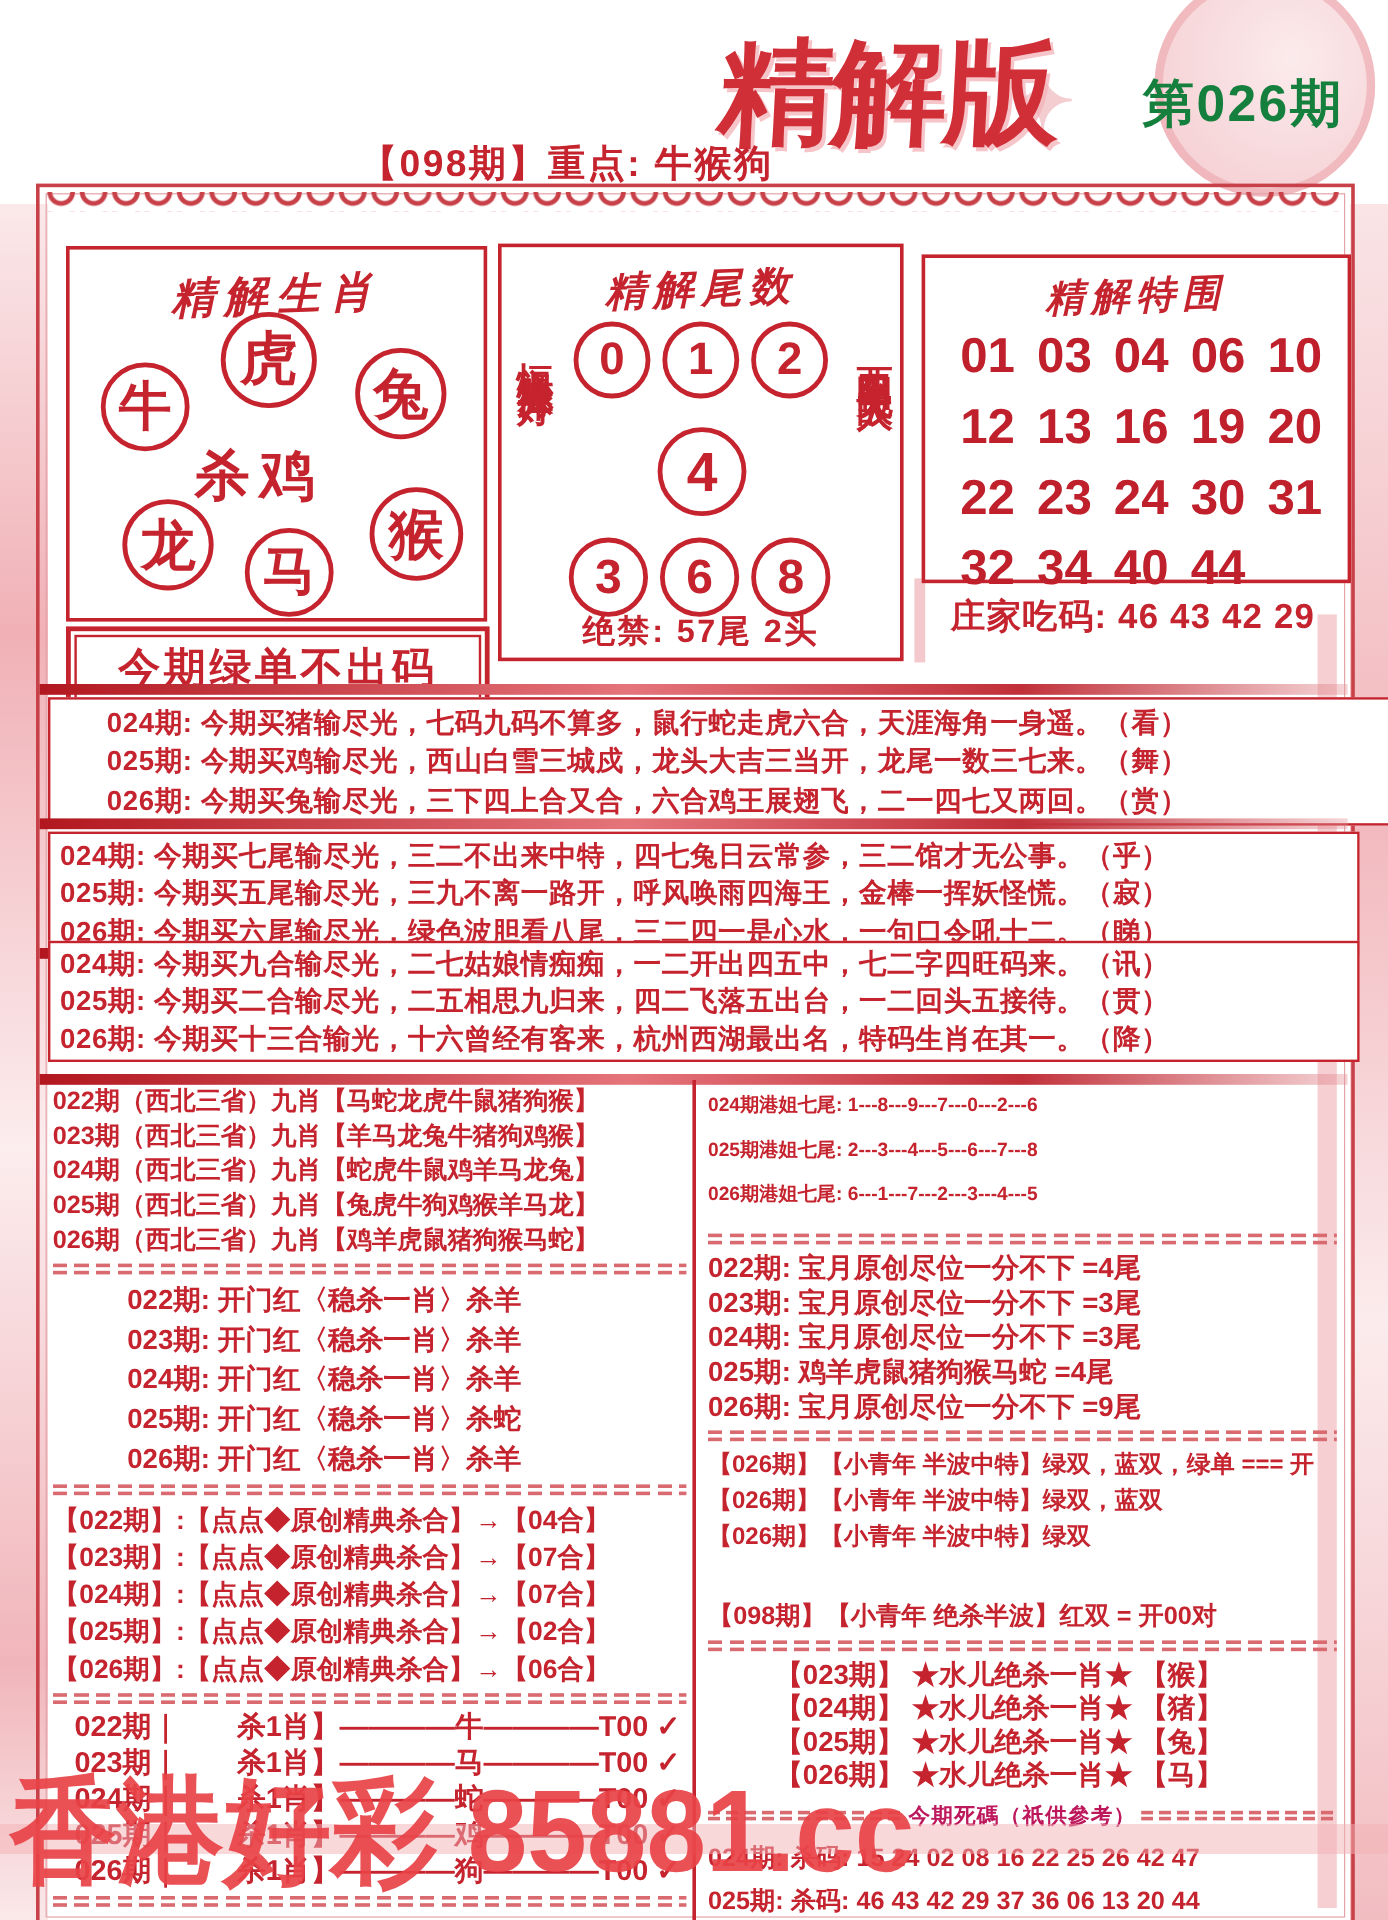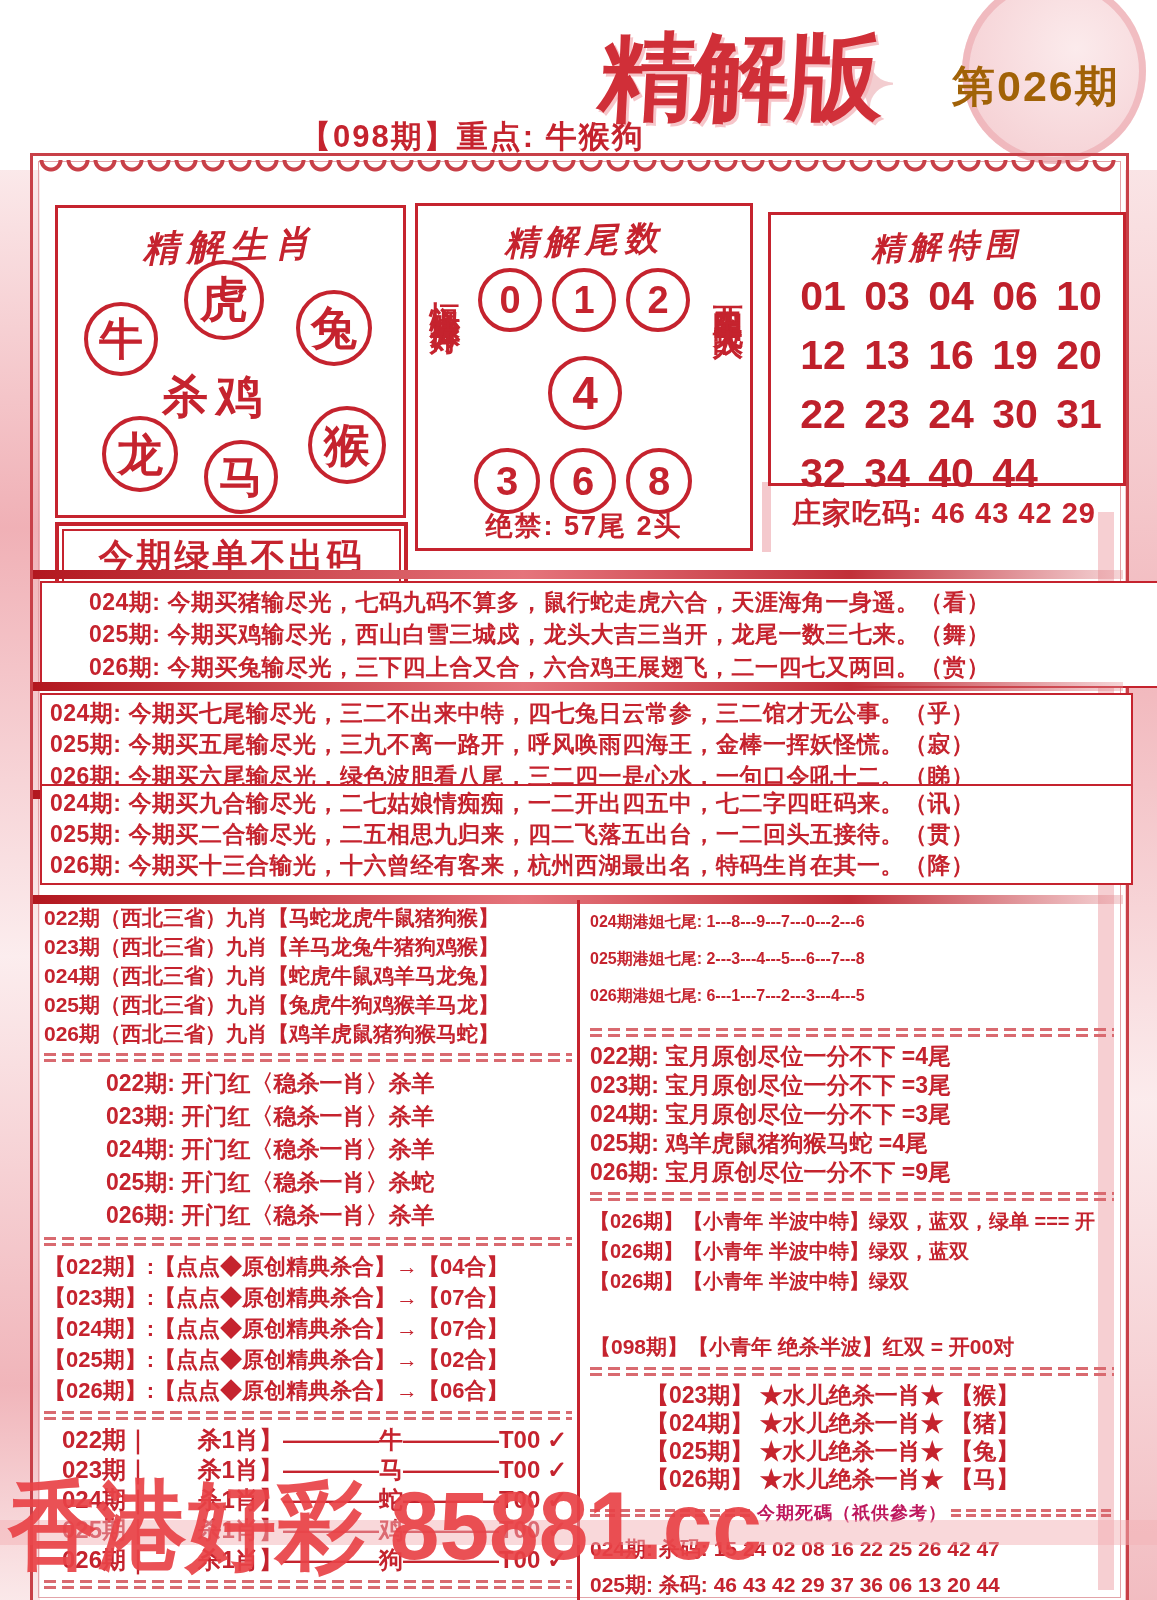--- a/index.html
+++ b/index.html
@@ -24,7 +24,7 @@
   .masthead{position:absolute;left:520px;top:14px;width:440px;text-align:center;z-index:2;
     font-size:96px;letter-spacing:-2px;color:#d02f38;font-weight:800;
     text-shadow:3px 3px 0 rgba(243,178,183,.75);transform:skewX(-3deg);}
-  .issue{position:absolute;left:952px;top:58px;width:200px;z-index:2;font-size:43px;letter-spacing:2px;color:#a16207;}
+  .issue{position:absolute;left:952px;top:58px;width:200px;z-index:2;font-size:43px;letter-spacing:2px;color:#15803d;}
   .subtitle{position:absolute;left:300px;top:116px;z-index:2;font-size:31px;letter-spacing:2px;color:#c5232e;}
 
   

